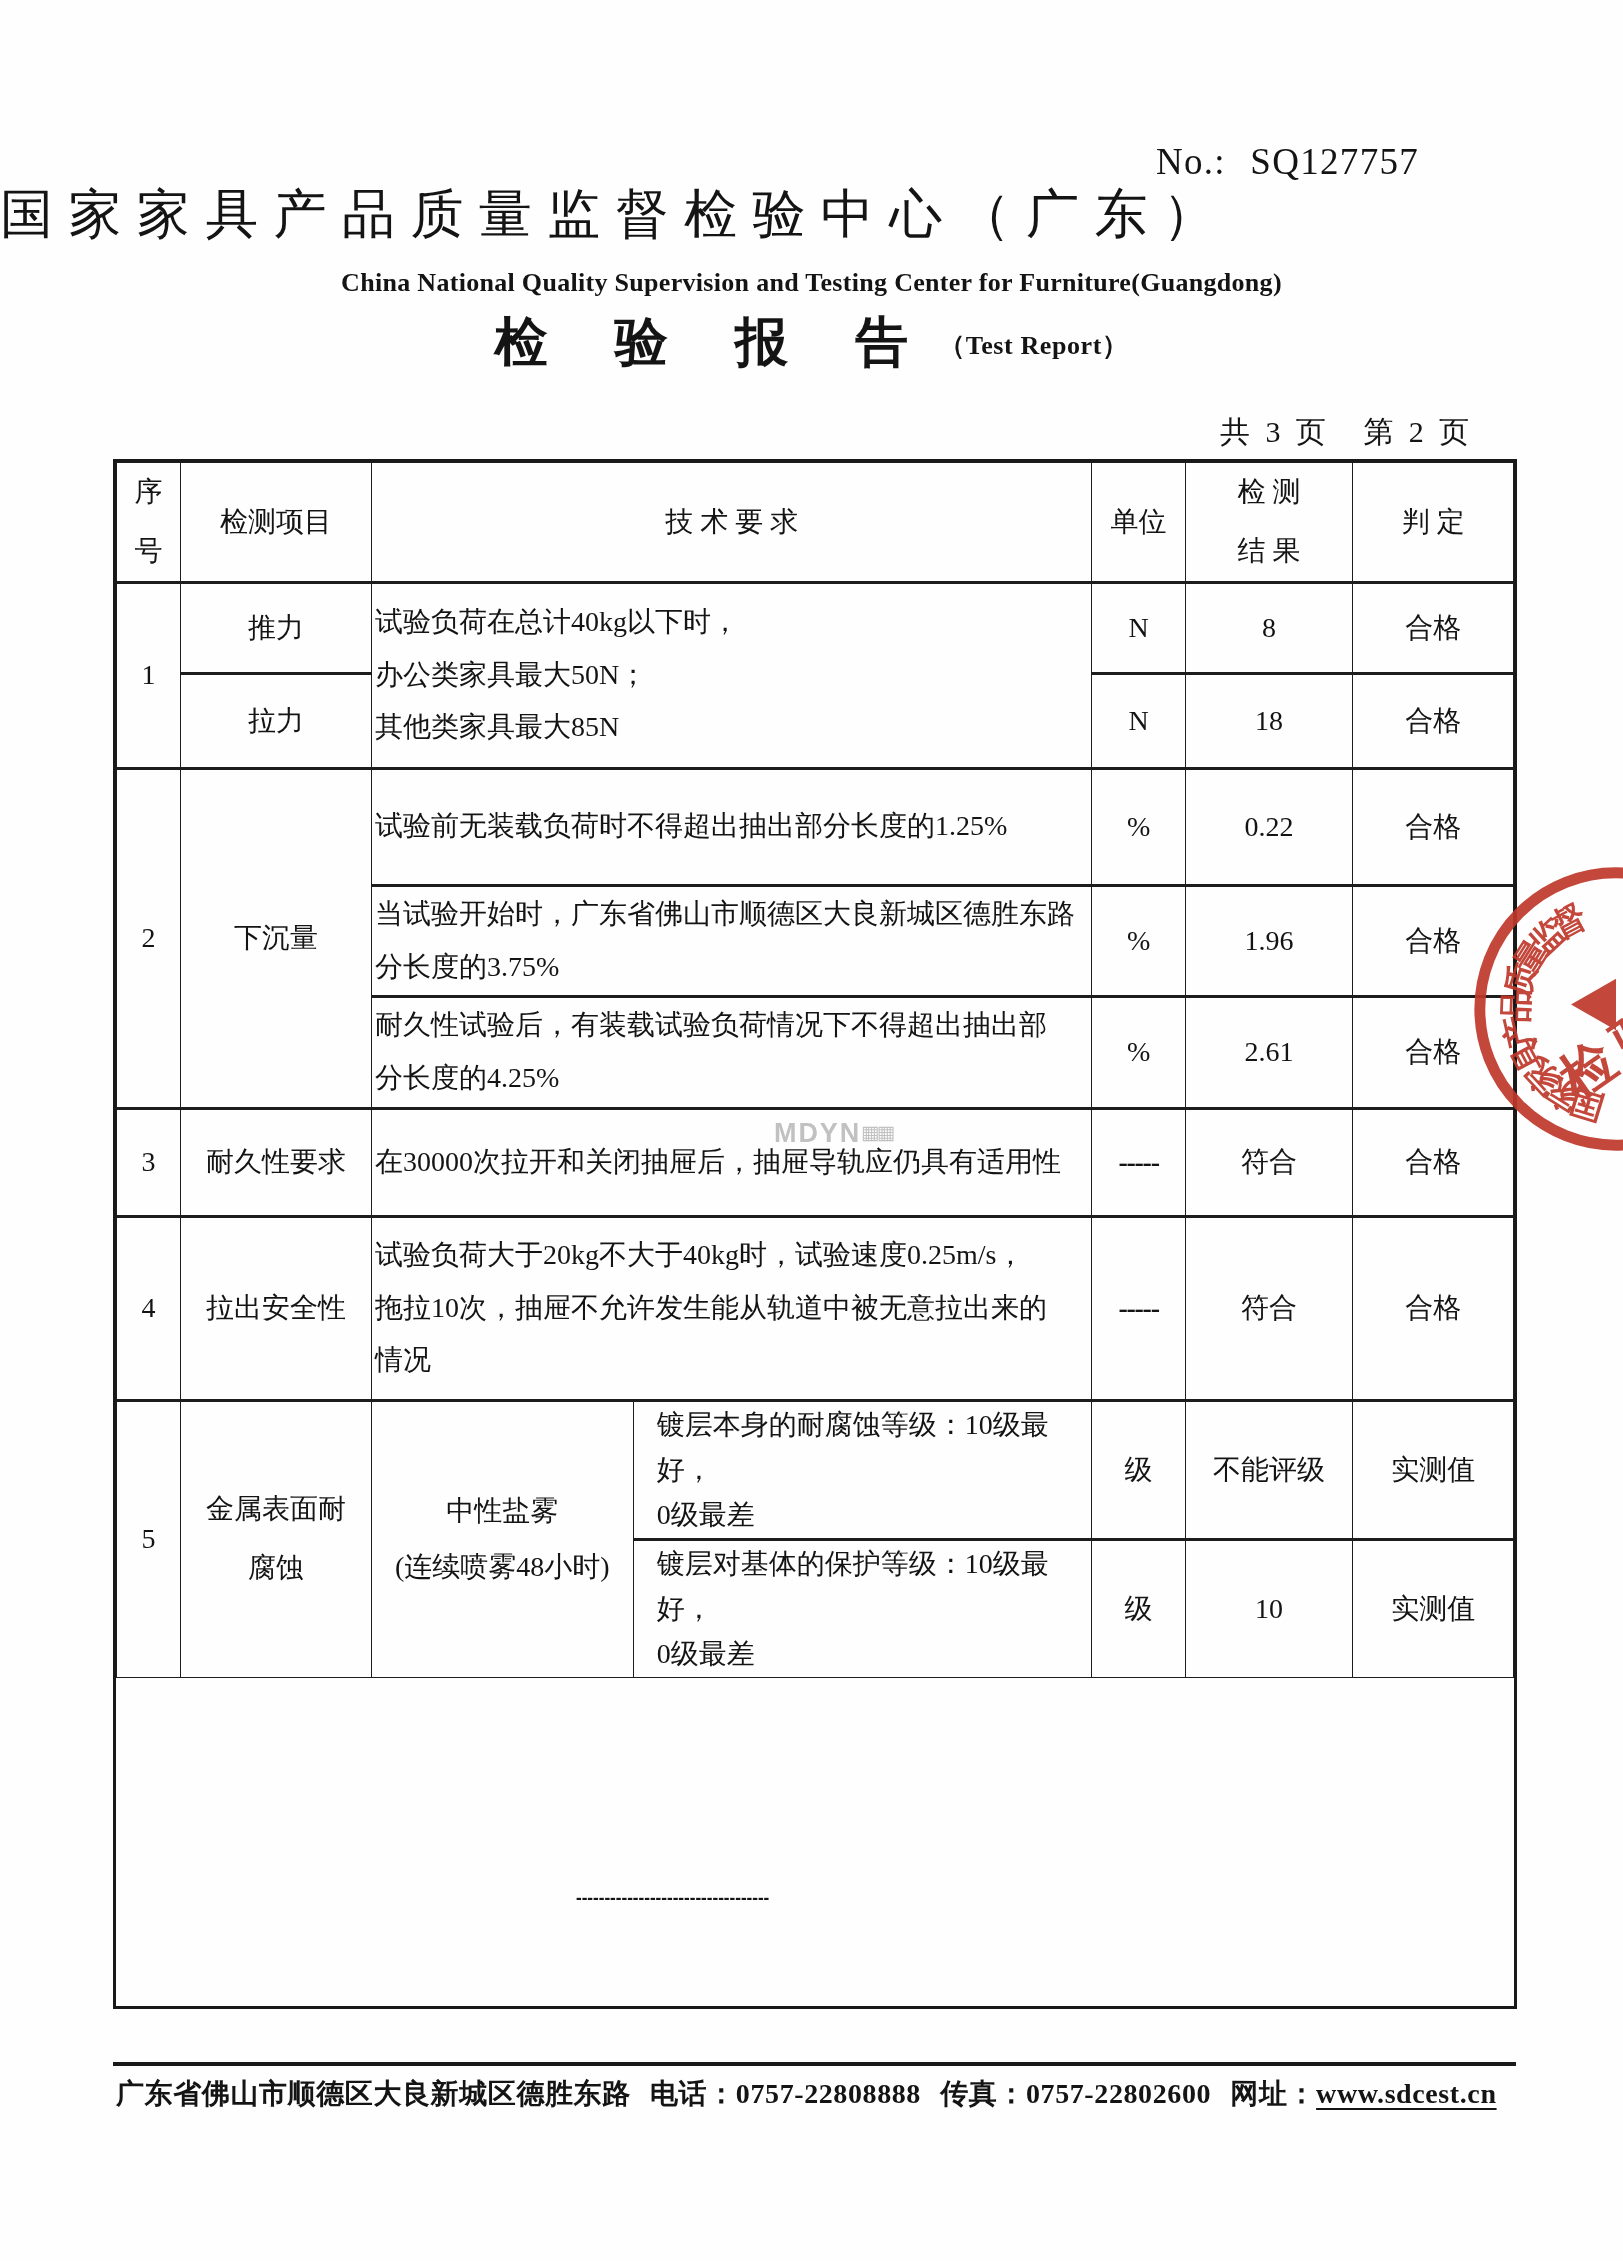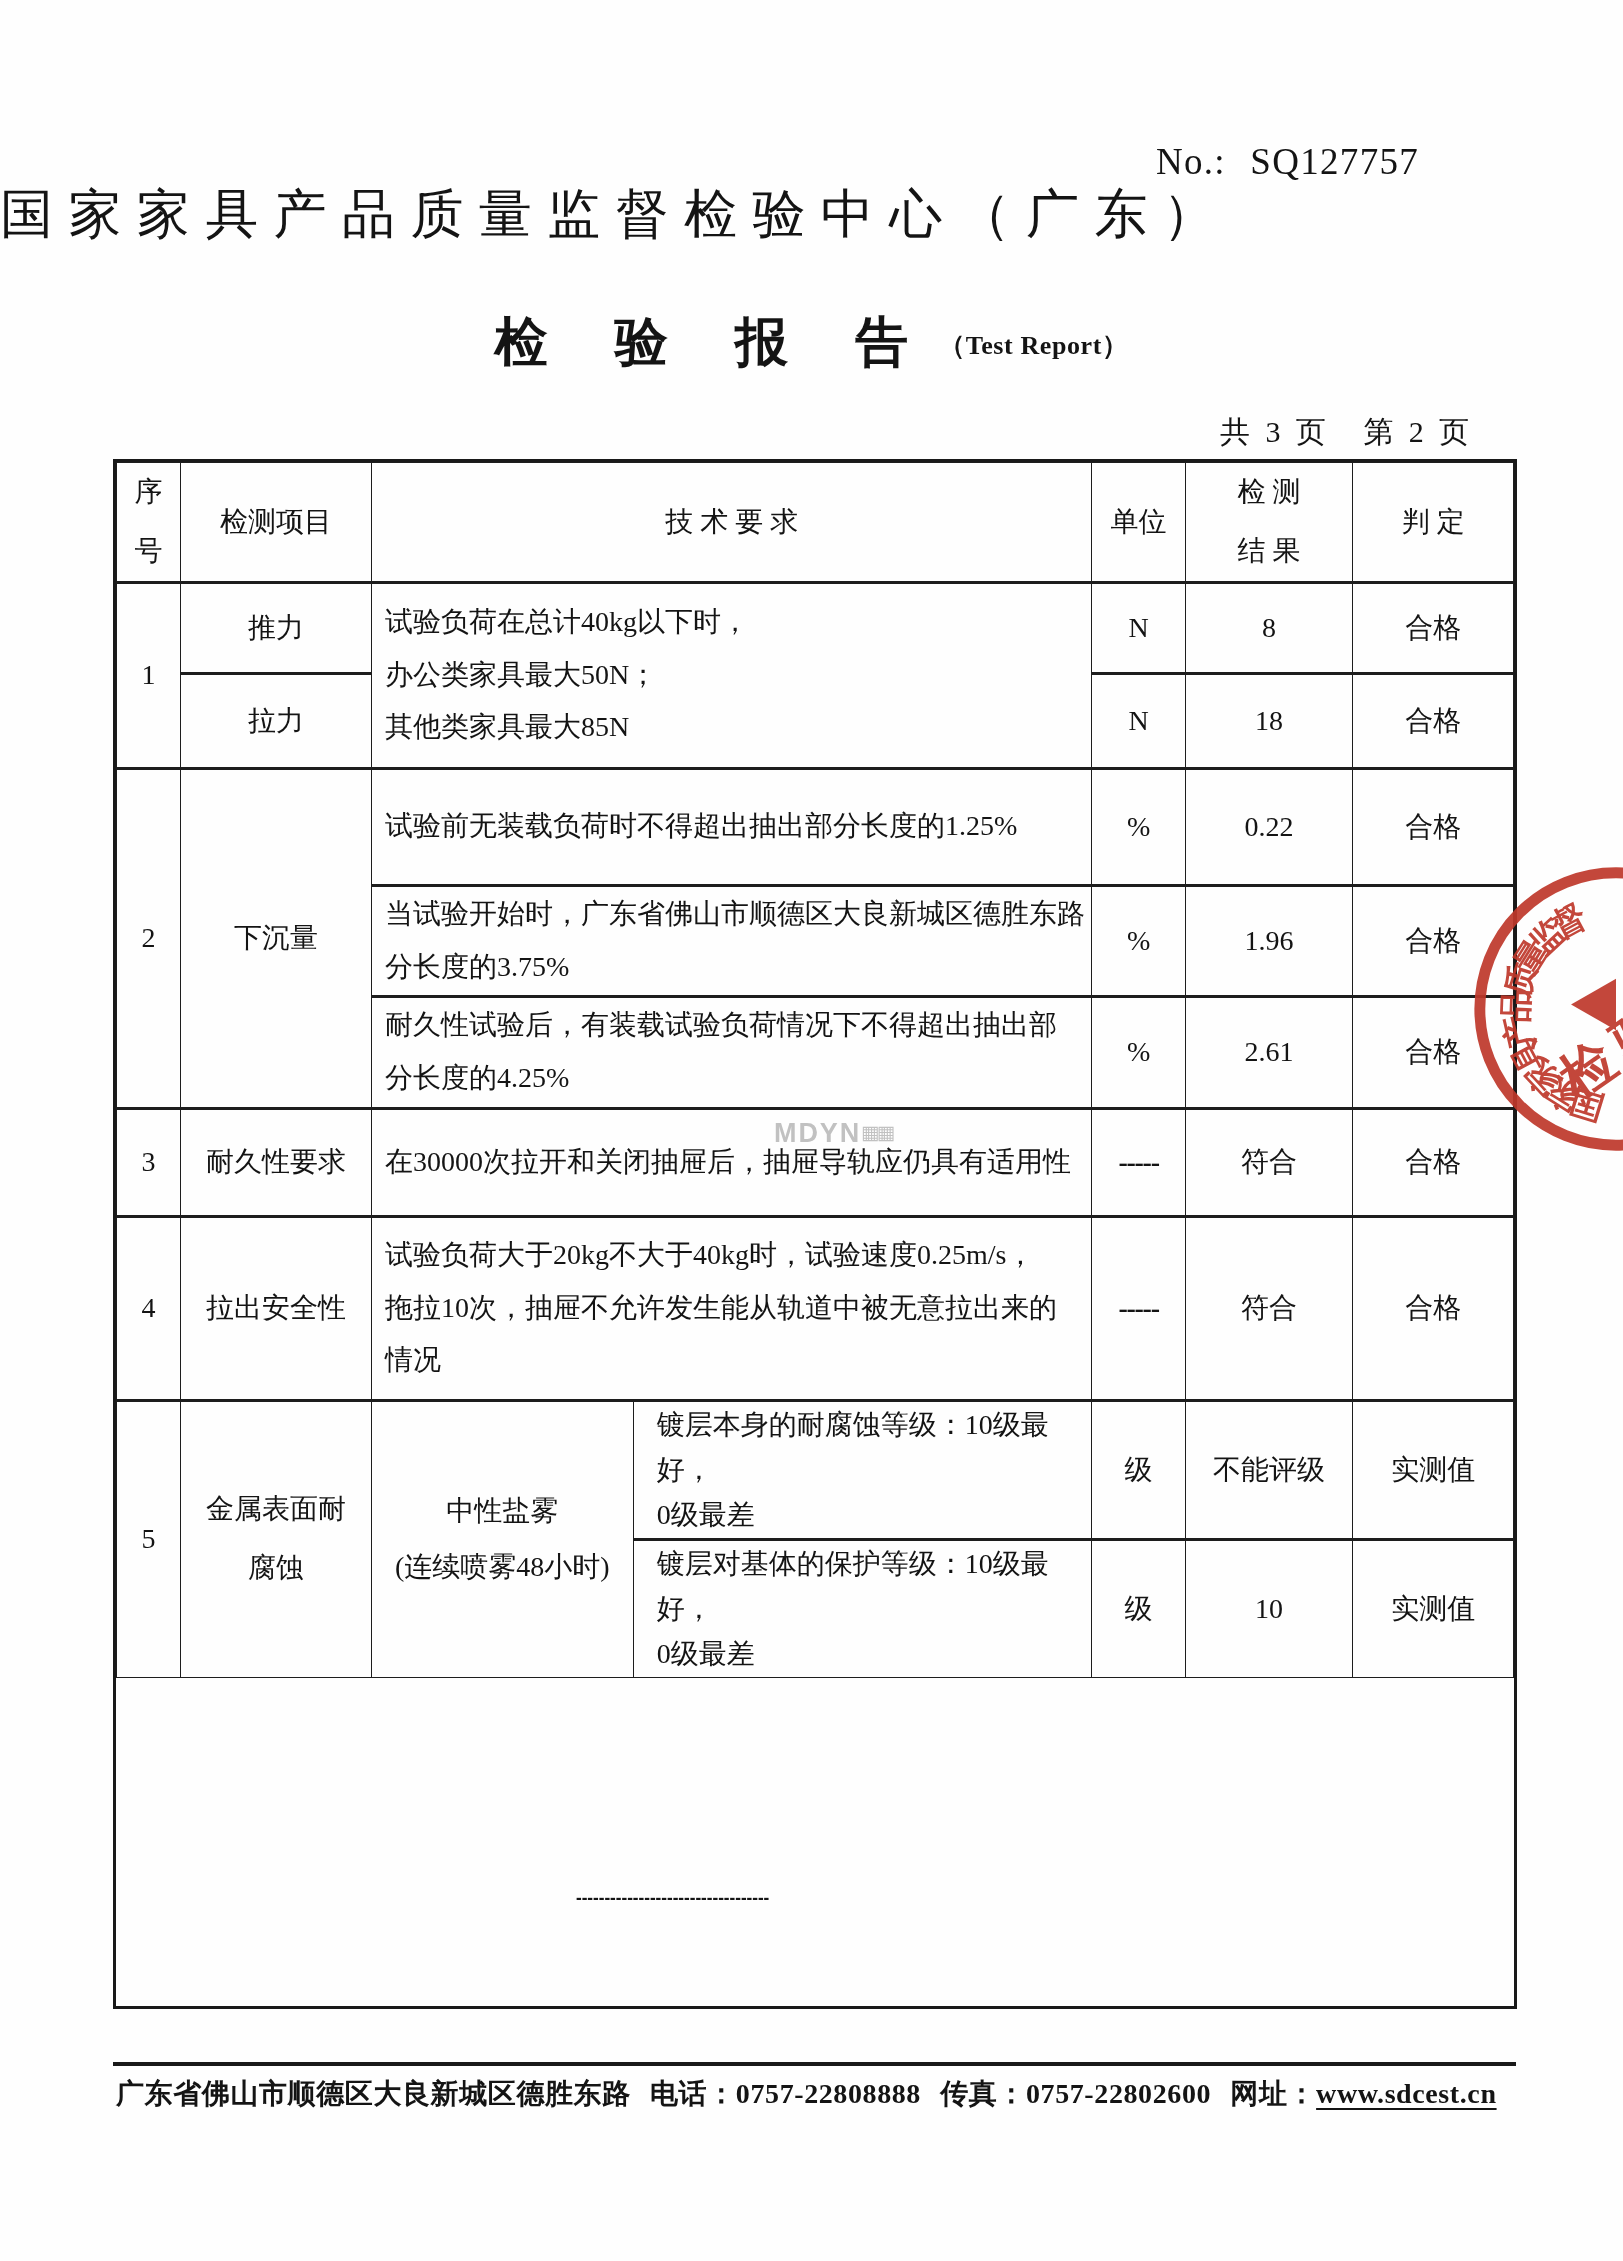--- a/index.html
+++ b/index.html
@@ -60,6 +60,7 @@
   </div>
 
   <div class="org-cn">国家家具产品质量监督检验中心（广东）</div>
+  <div class="org-en">China National Quality Supervision and Testing Center for Furniture(Guangdong)</div>
 
   <div class="doc-title">
     <span class="cn">检 验 报 告</span><span class="en">（Test Report）</span>

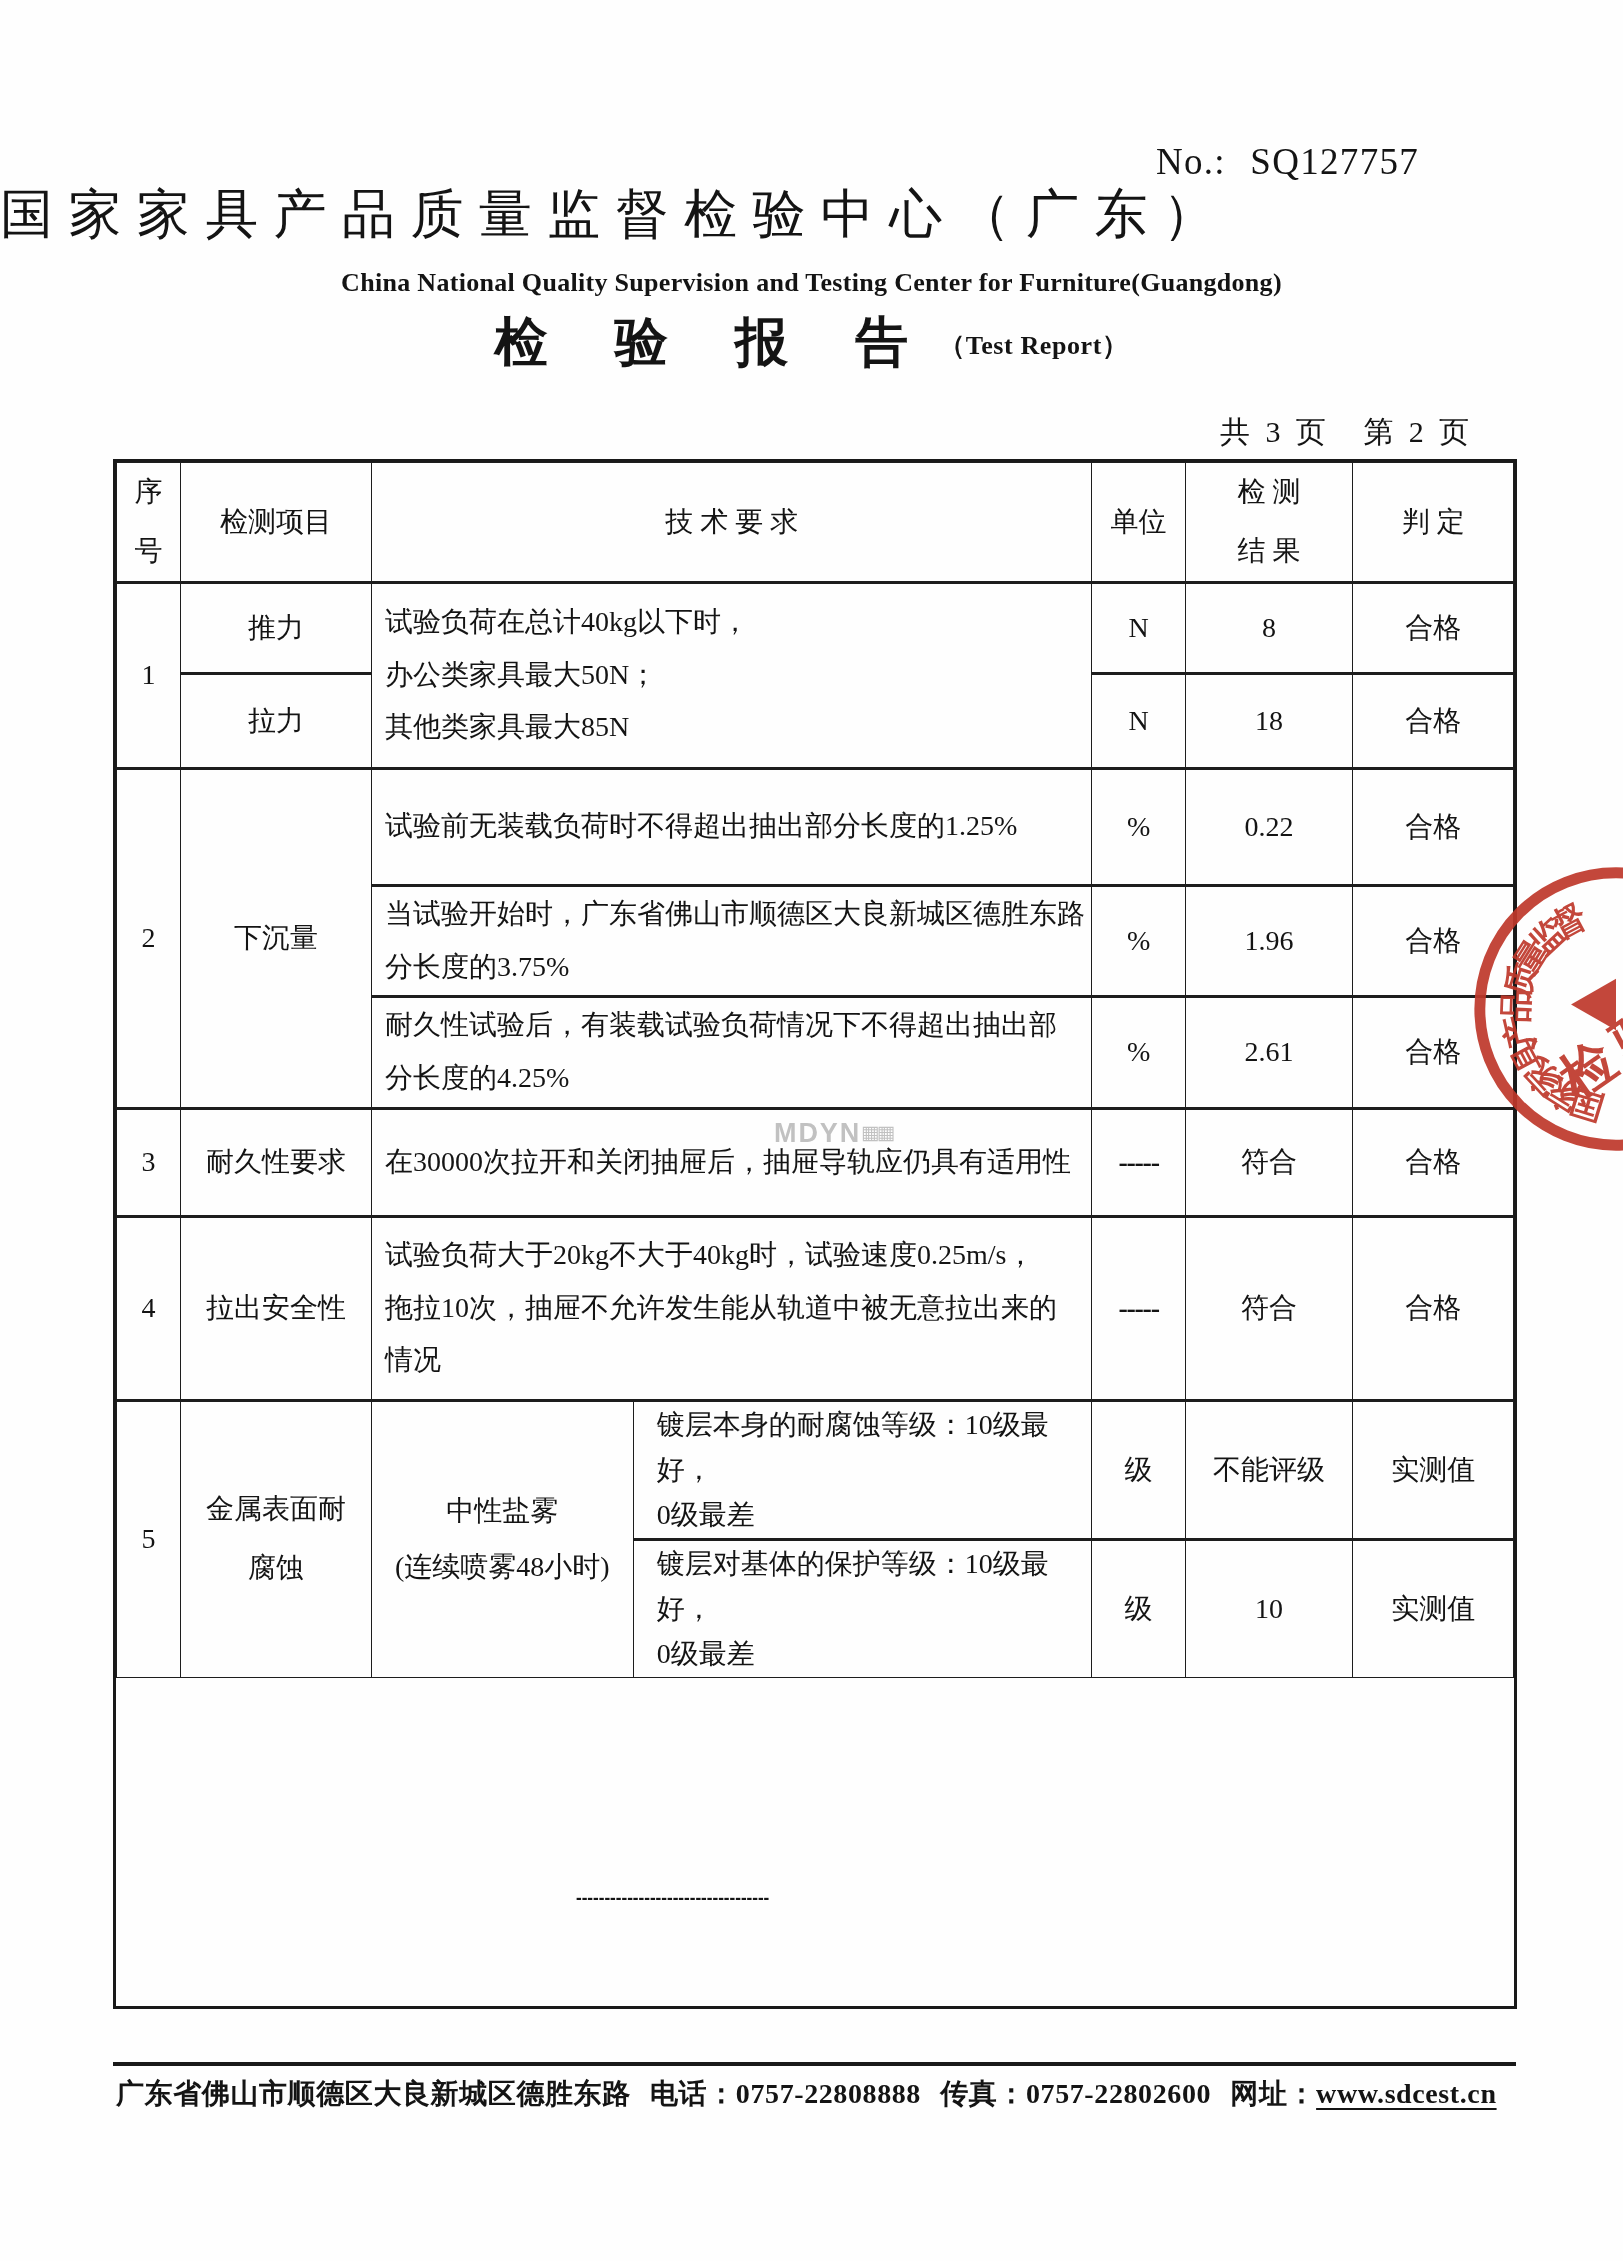--- a/index.html
+++ b/index.html
@@ -28,7 +28,7 @@
   tr.thick > td{border-top-width:3.9px;}
   tr.header > td{border-bottom-width:3.9px;}
   td.stacked{white-space:pre-line;line-height:2.1;}
-  td.req{text-align:left;padding-left:13px;white-space:pre-line;line-height:1.88;}
+  td.req{text-align:left;padding-left:3px;white-space:pre-line;line-height:1.88;}
   td.req5{text-align:left;padding-left:23px;white-space:pre-line;line-height:1.62;font-size:28px;}
   td.method{white-space:pre-line;line-height:2.0;font-size:28px;}
   td.dash{letter-spacing:-1.3px;font-weight:bold;}

